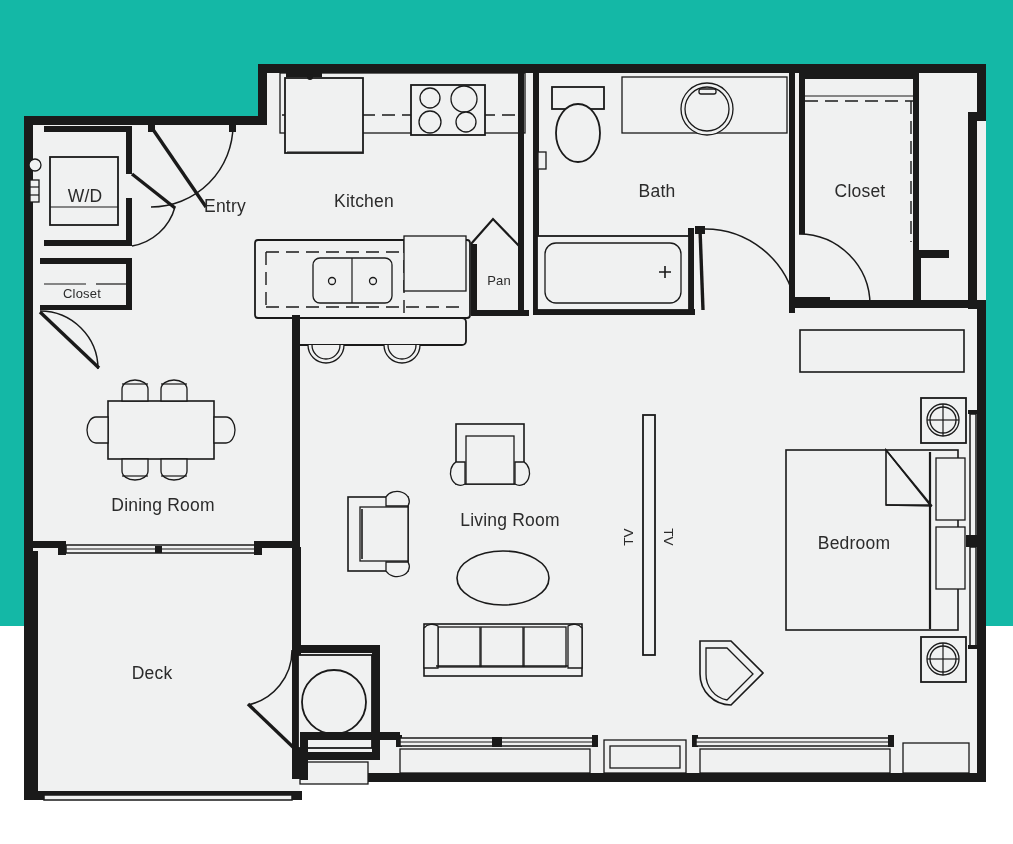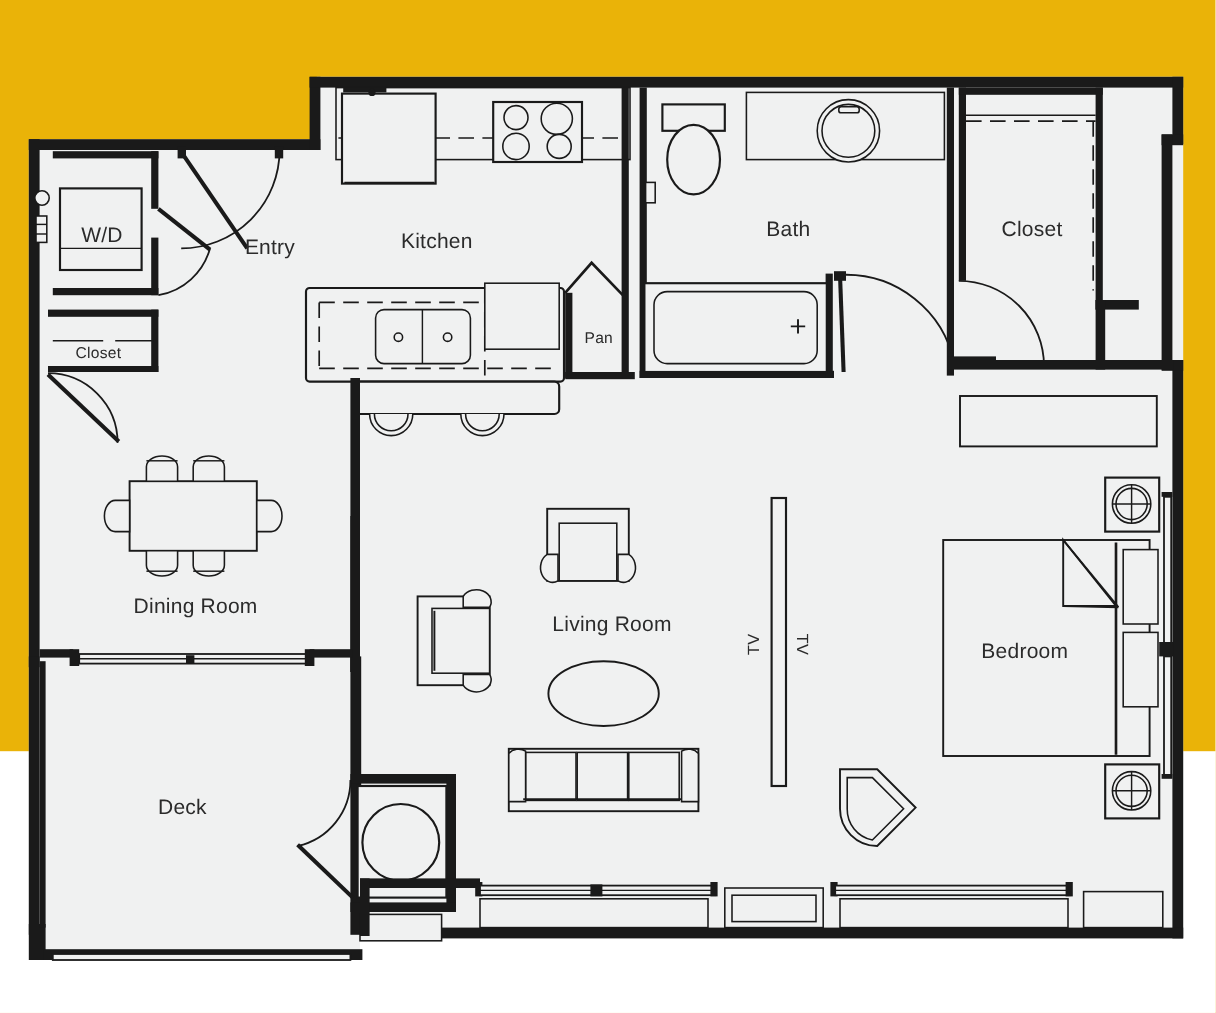--- a/index.html
+++ b/index.html
@@ -18,7 +18,7 @@
     position: relative;
     width: 1013px;
     height: 626px;
-    background: #eab308;
+    background: #14b8a6;
     text-decoration: underline;
   }
   svg#floorplan {

